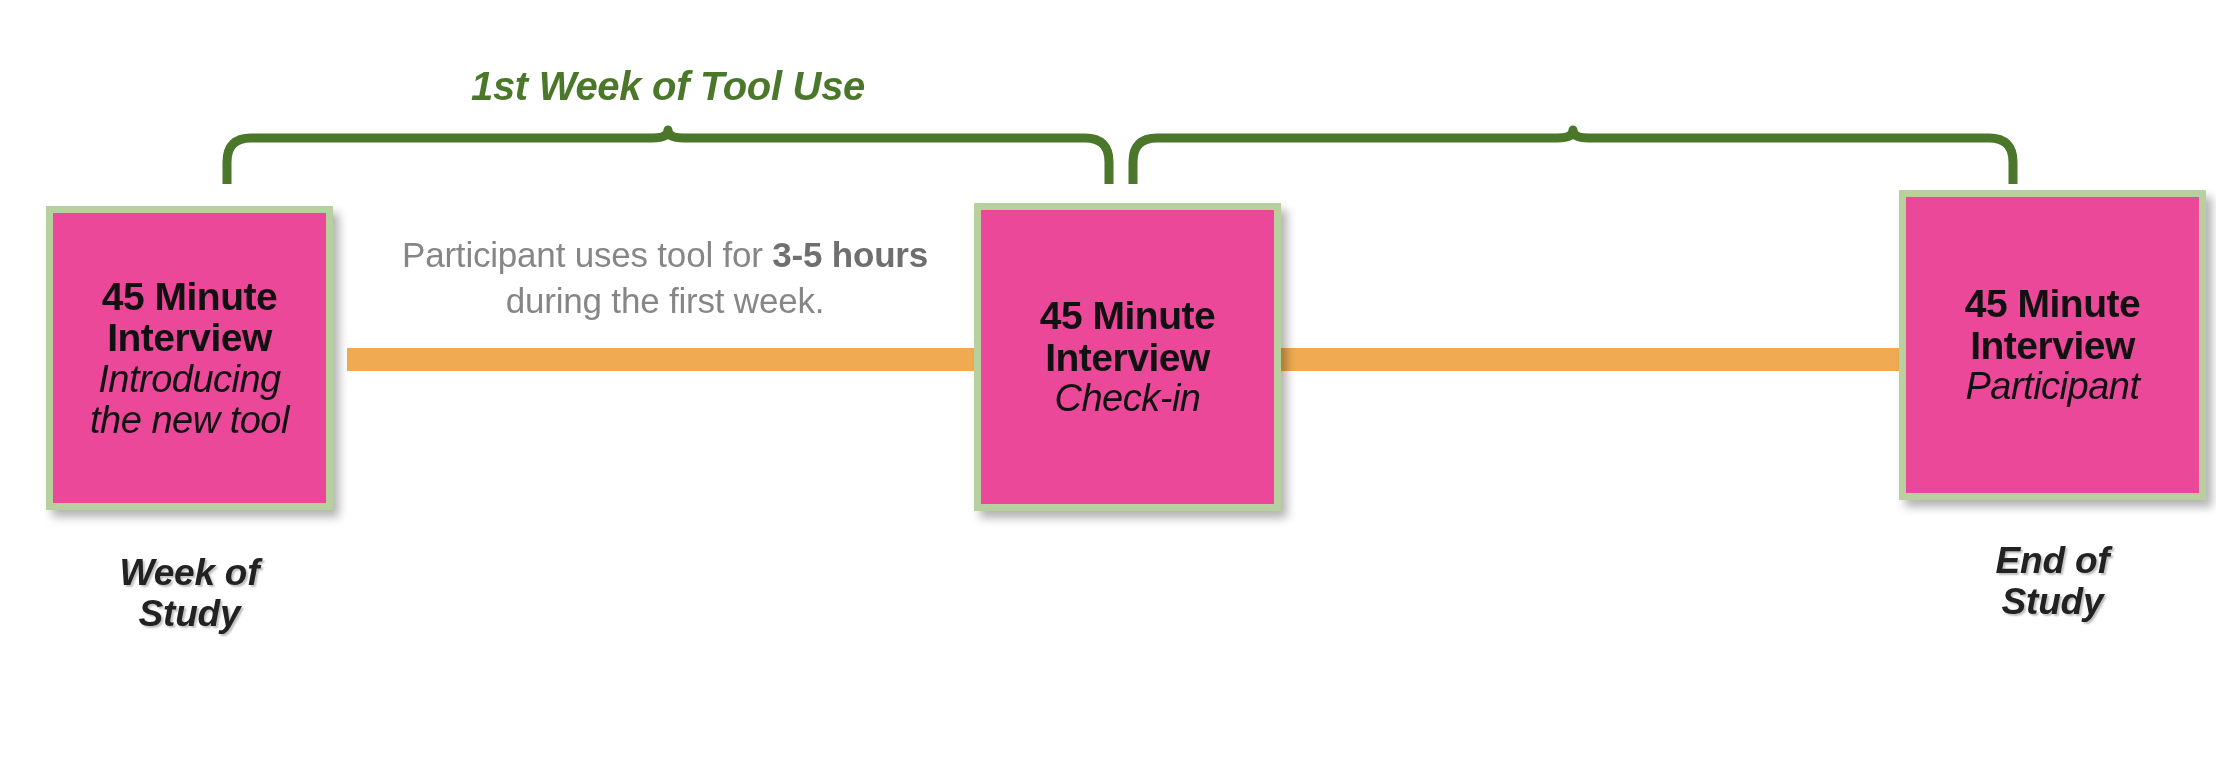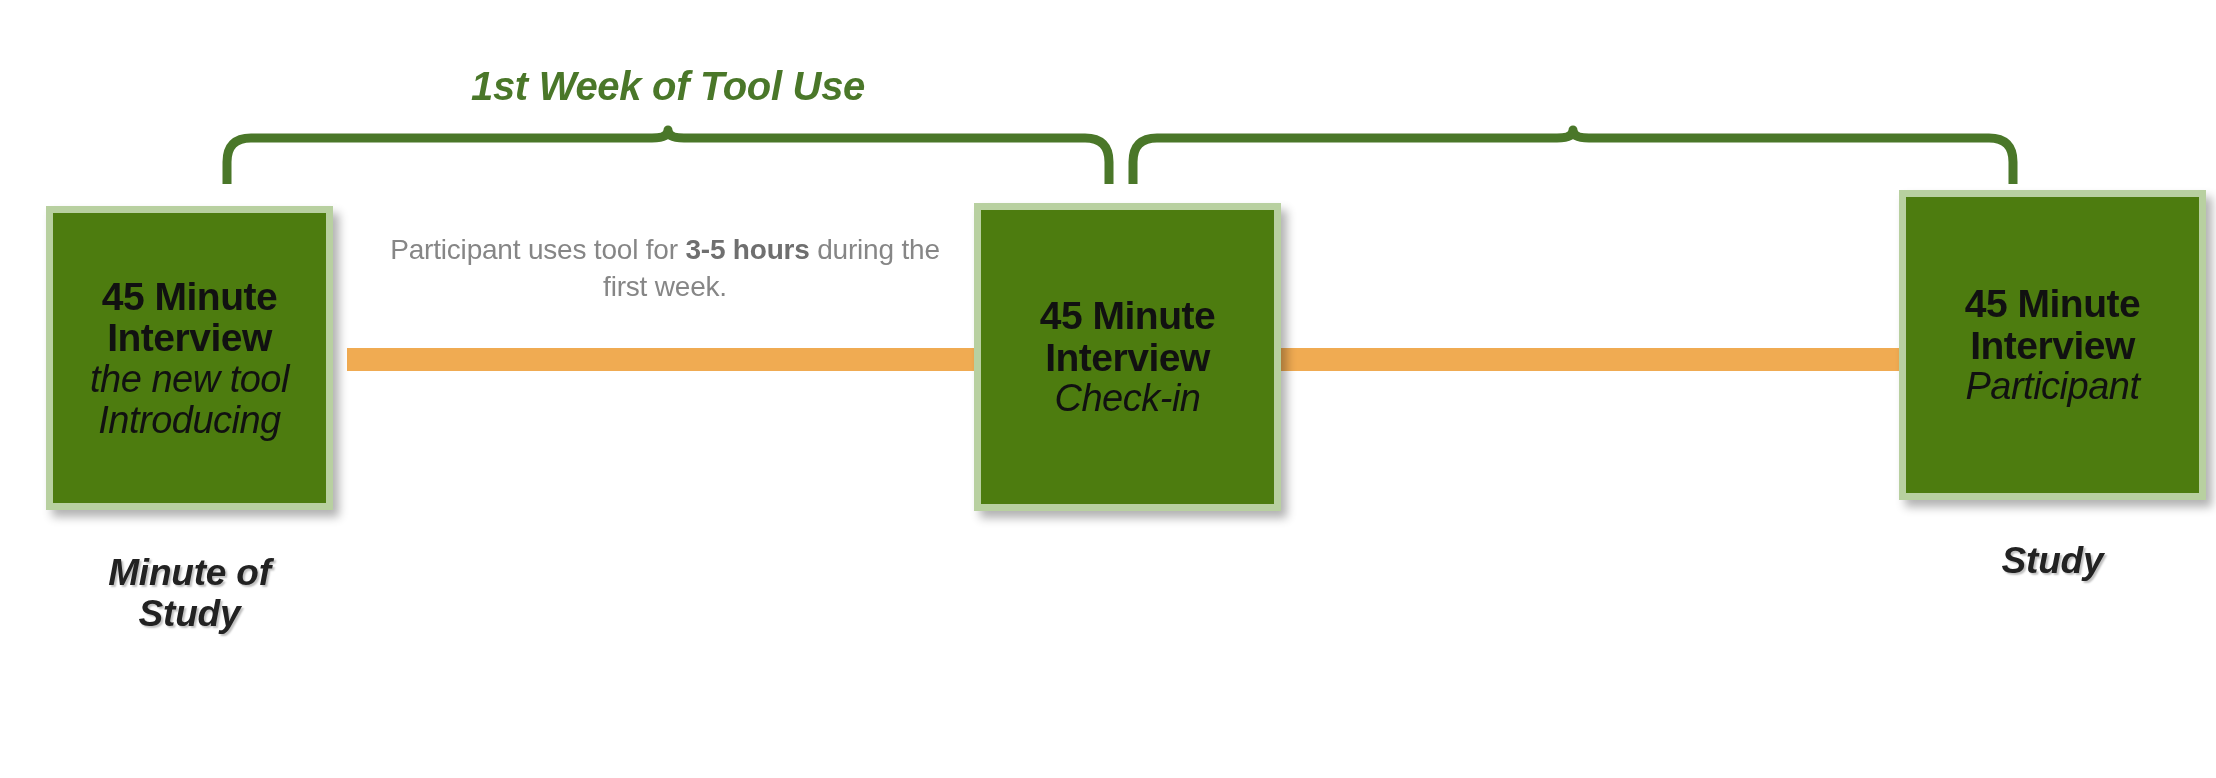--- a/index.html
+++ b/index.html
@@ -93,7 +93,7 @@
   
   .seg-desc {
     position: absolute;
-    font-size: 28px;
+    font-size: 35px;
     color: #868686;
     line-height: 1.32;
     text-align: center;

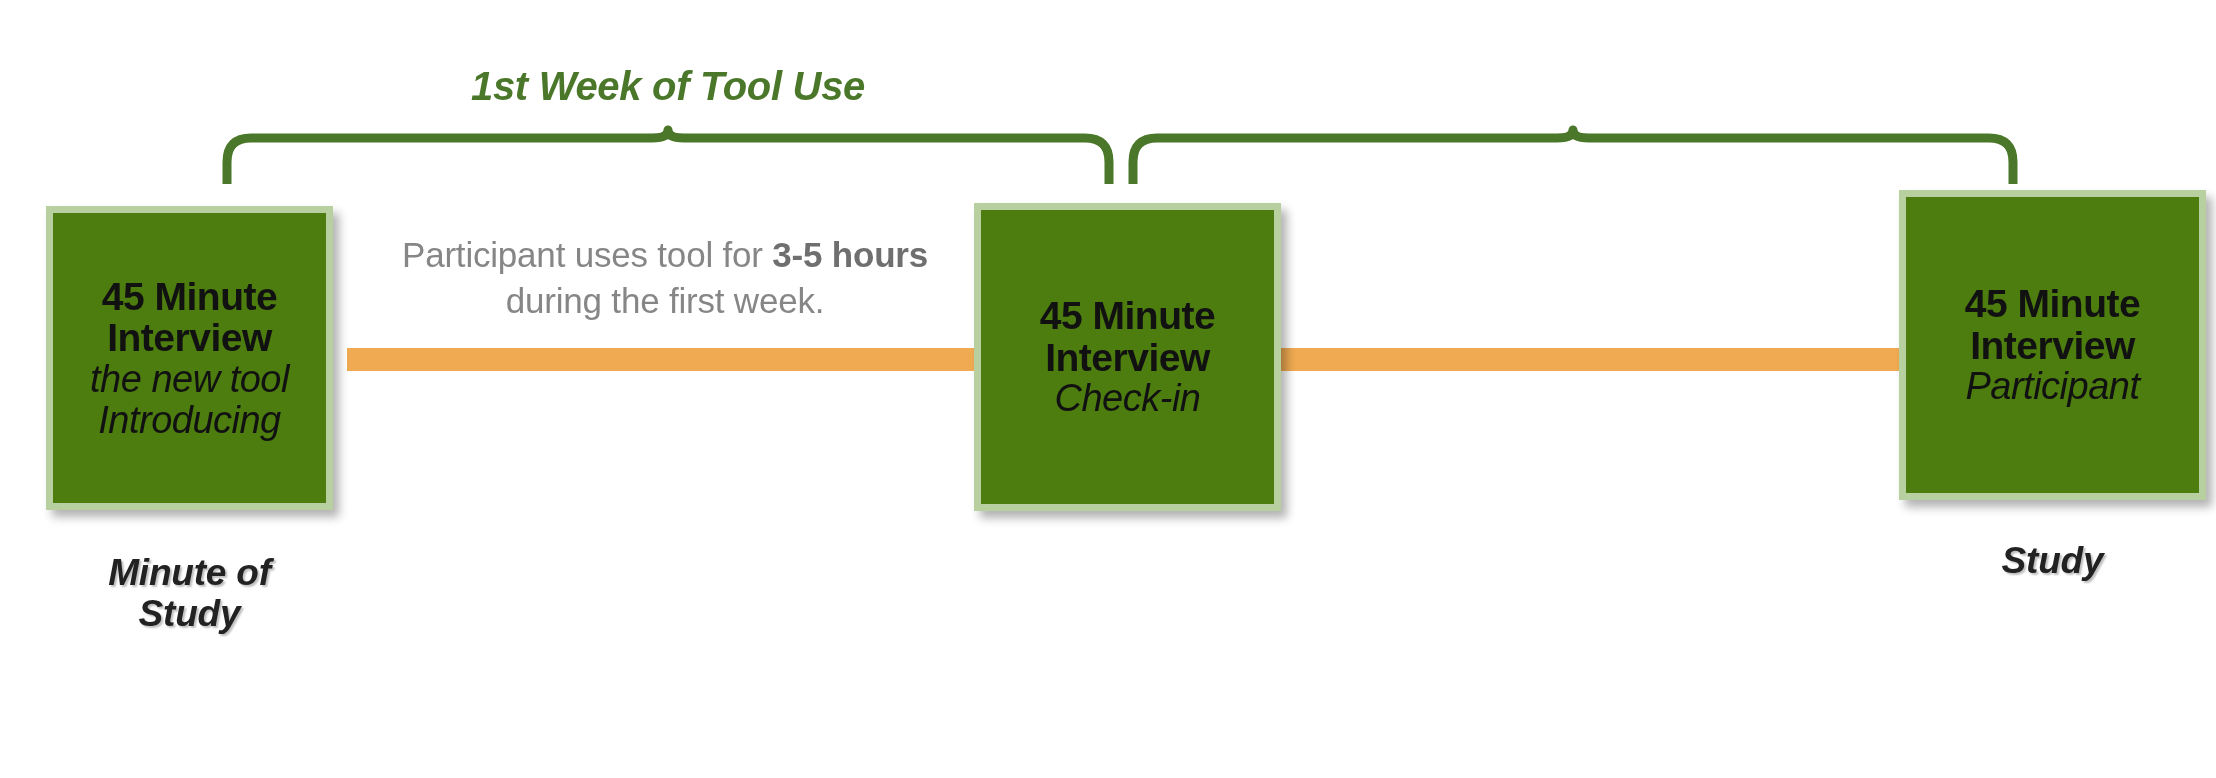--- a/index.html
+++ b/index.html
@@ -59,7 +59,7 @@
   
   .node-box {
     position: absolute;
-    background: #4d7c0f;
+    background: #ec4899;
     border: 7px solid #b8d0a0;
     box-shadow: 6px 7px 9px rgba(0,0,0,0.30);
     box-sizing: border-box;

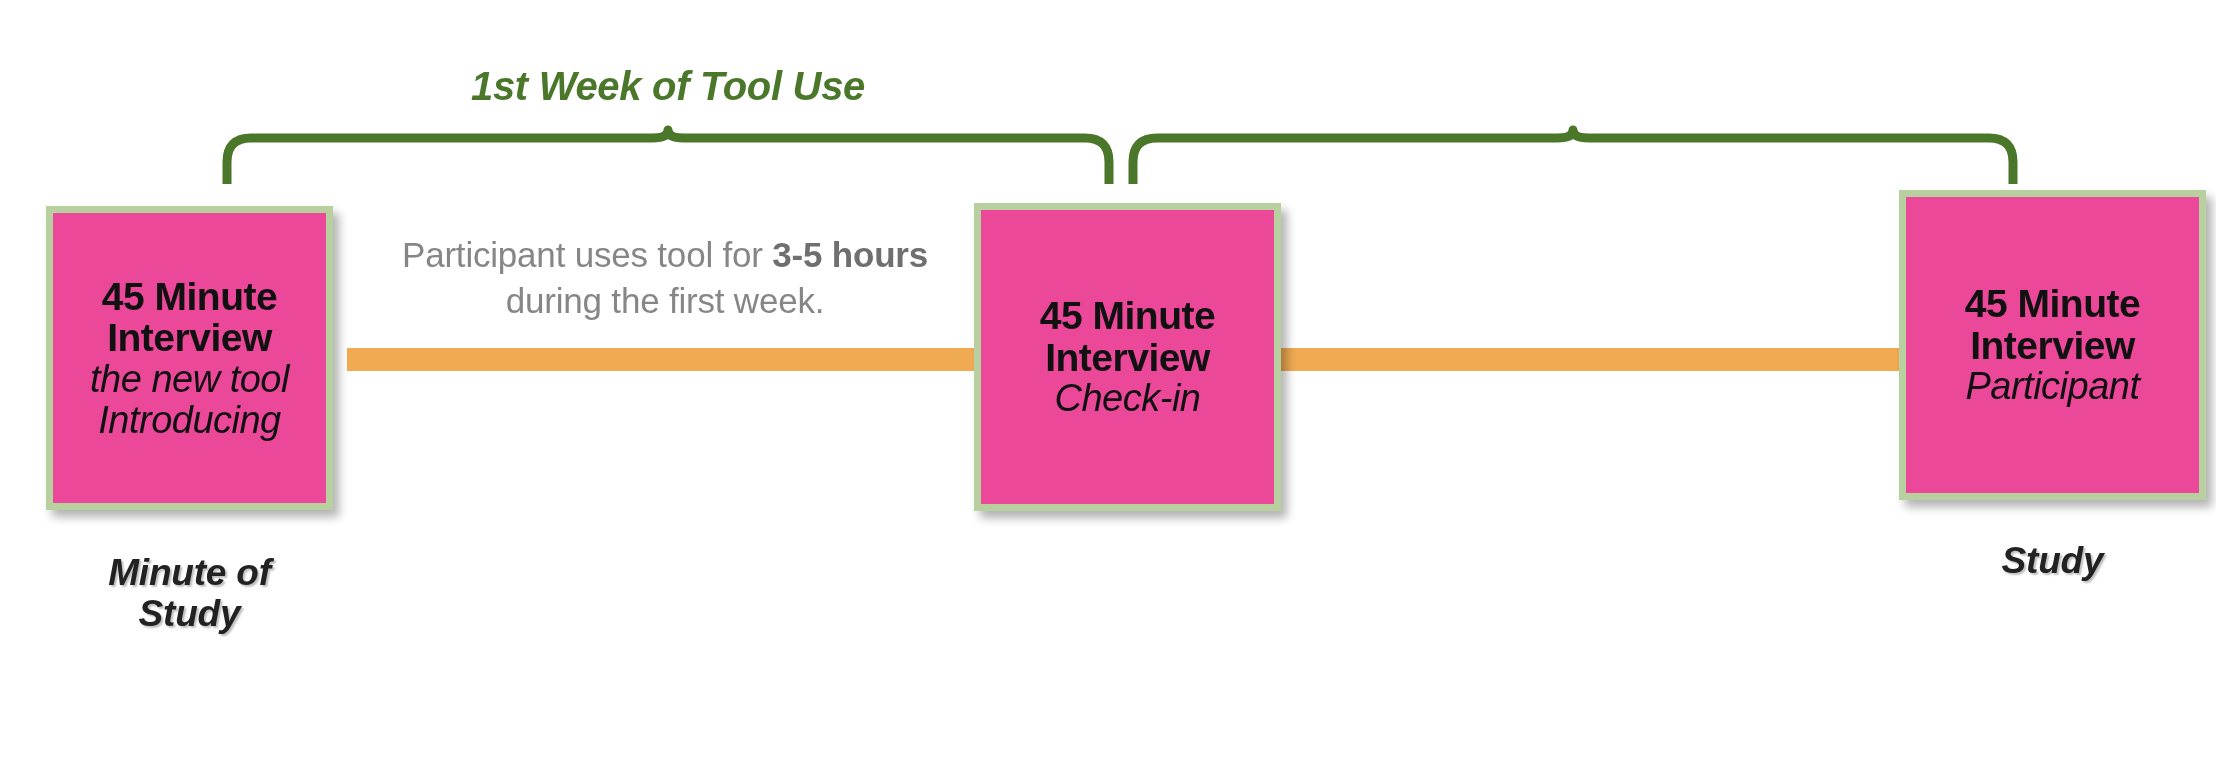--- a/index.html
+++ b/index.html
@@ -145,8 +145,8 @@
   <div class="node-box" id="node-1">
     <div class="node-title">45 Minute</div>
     <div class="node-title">Interview</div>
+    <div class="node-sub">Introducing</div>
     <div class="node-sub">the new tool</div>
-    <div class="node-sub">Introducing</div>
   </div>
 
   <div class="node-box" id="node-2">

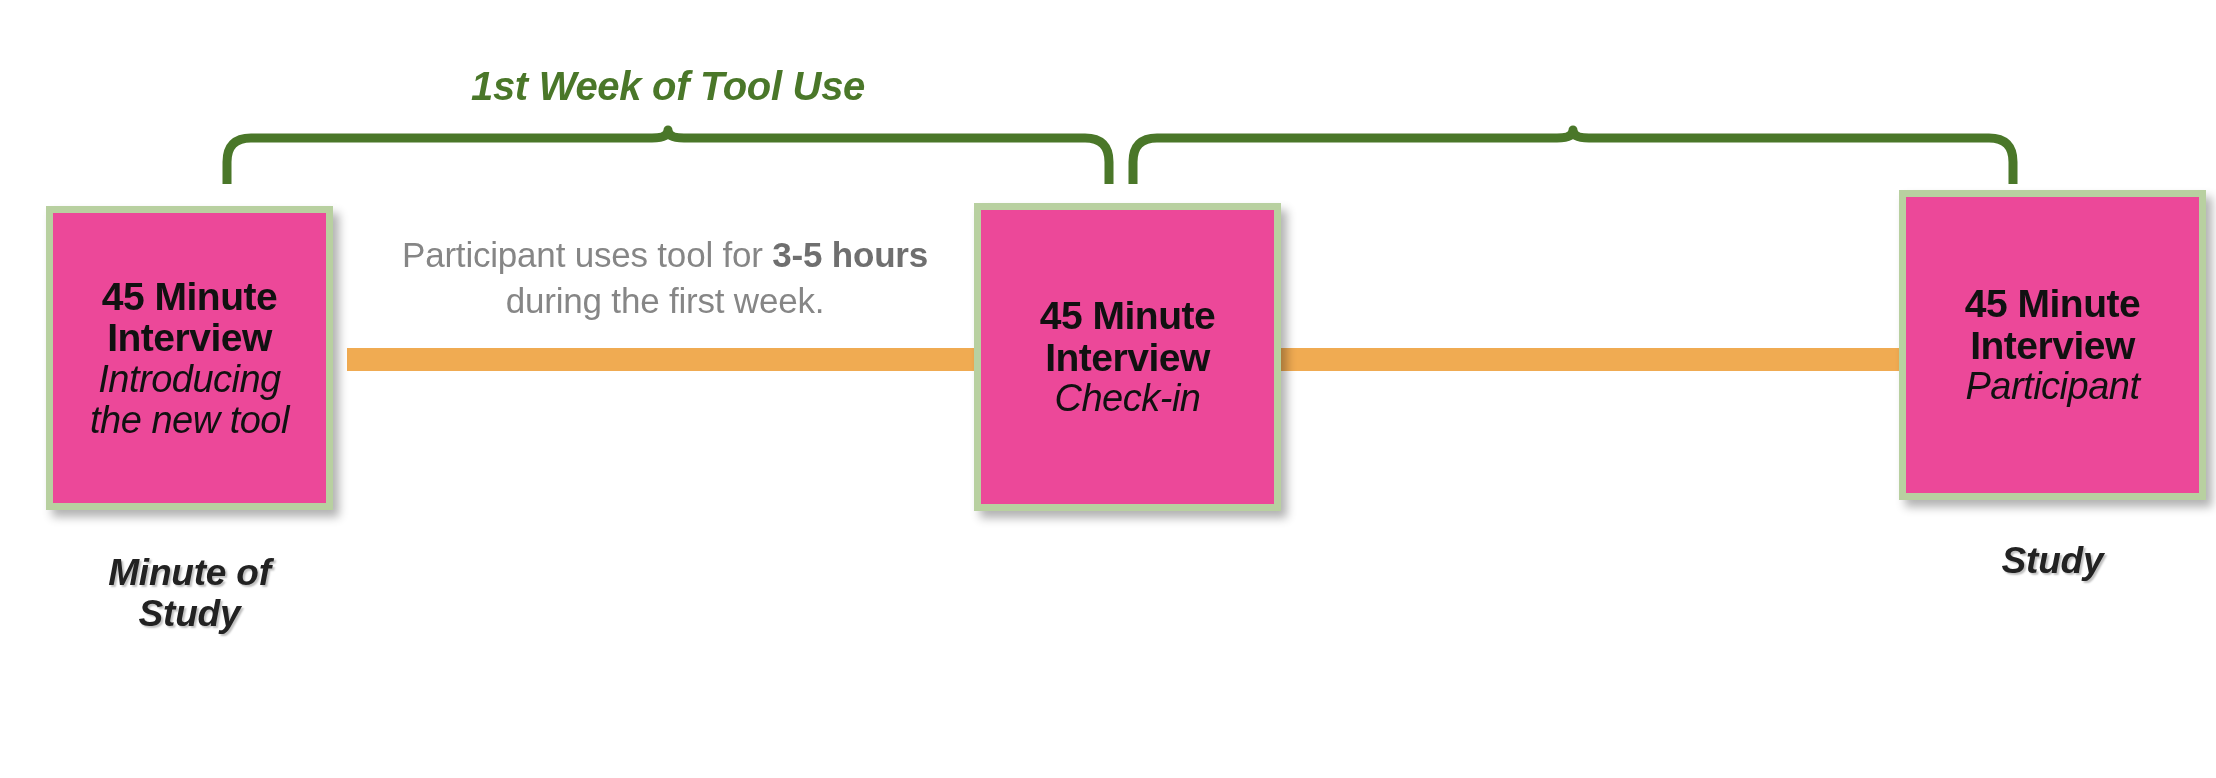--- a/index.html
+++ b/index.html
@@ -166,7 +166,7 @@
   </div>
 
   <div class="endpoint-caption" id="caption-start">
-    <div>Minute of</div>
+    <div>Week of</div>
     <div>Study</div>
   </div>
   <div class="endpoint-caption" id="caption-end">

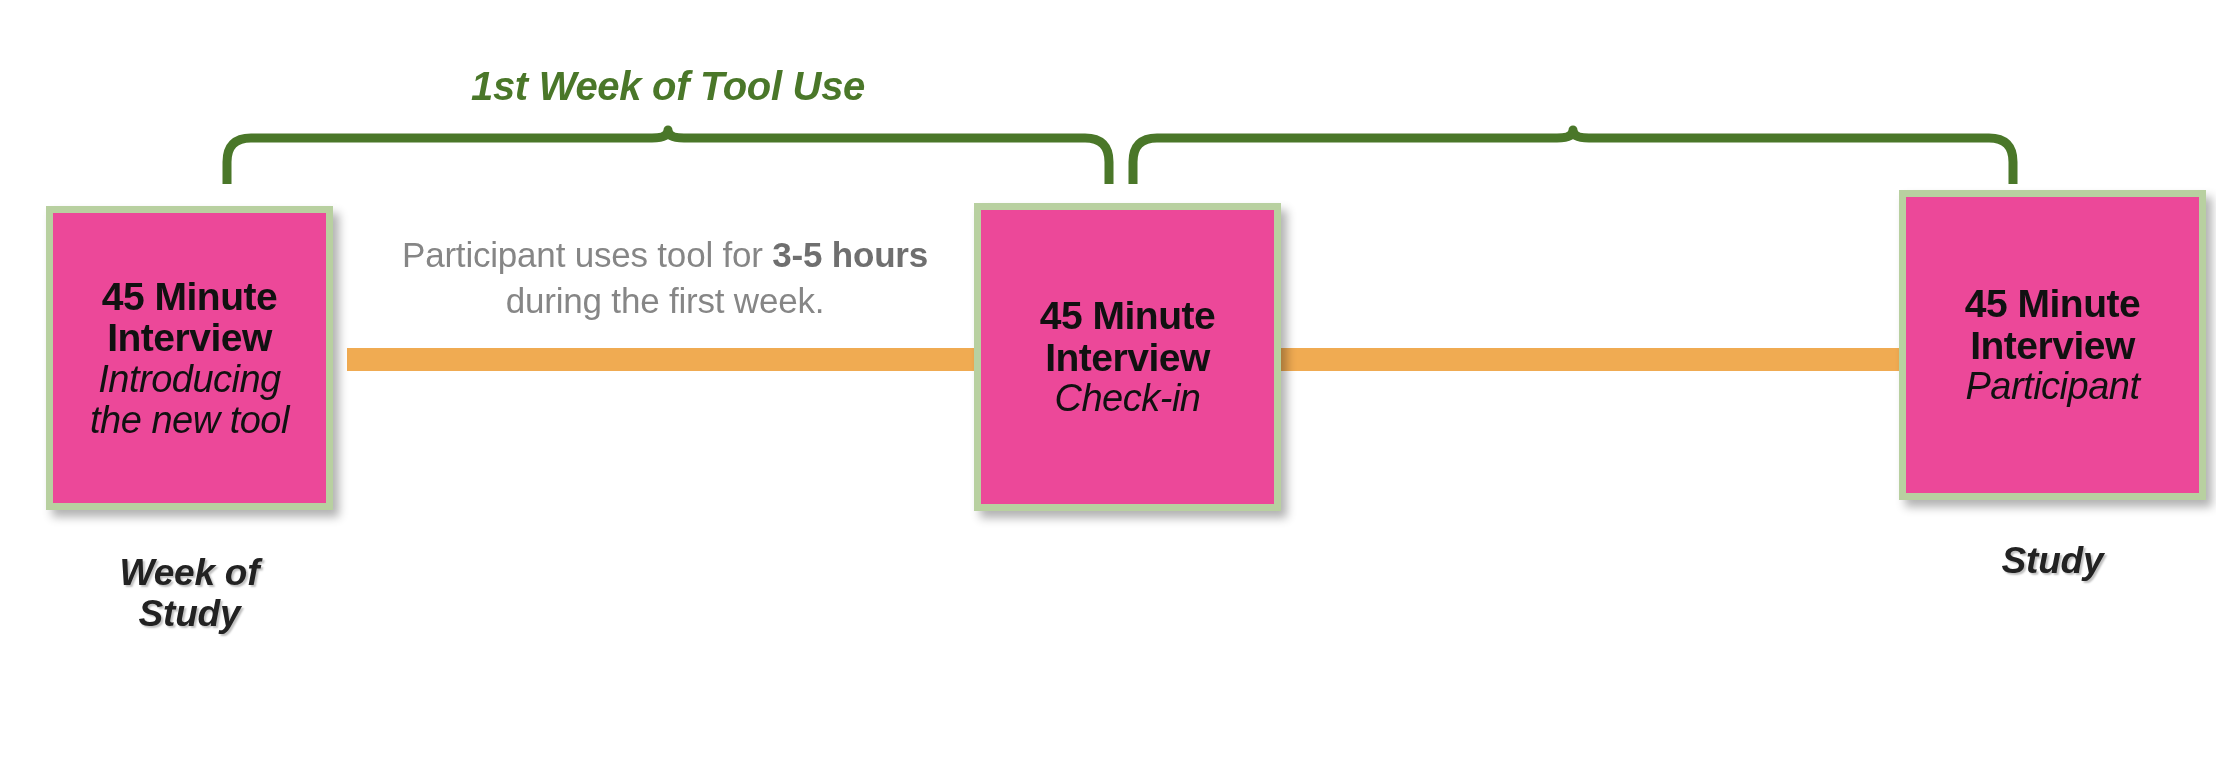--- a/index.html
+++ b/index.html
@@ -170,6 +170,7 @@
     <div>Study</div>
   </div>
   <div class="endpoint-caption" id="caption-end">
+    <div>End of</div>
     <div>Study</div>
   </div>
 

